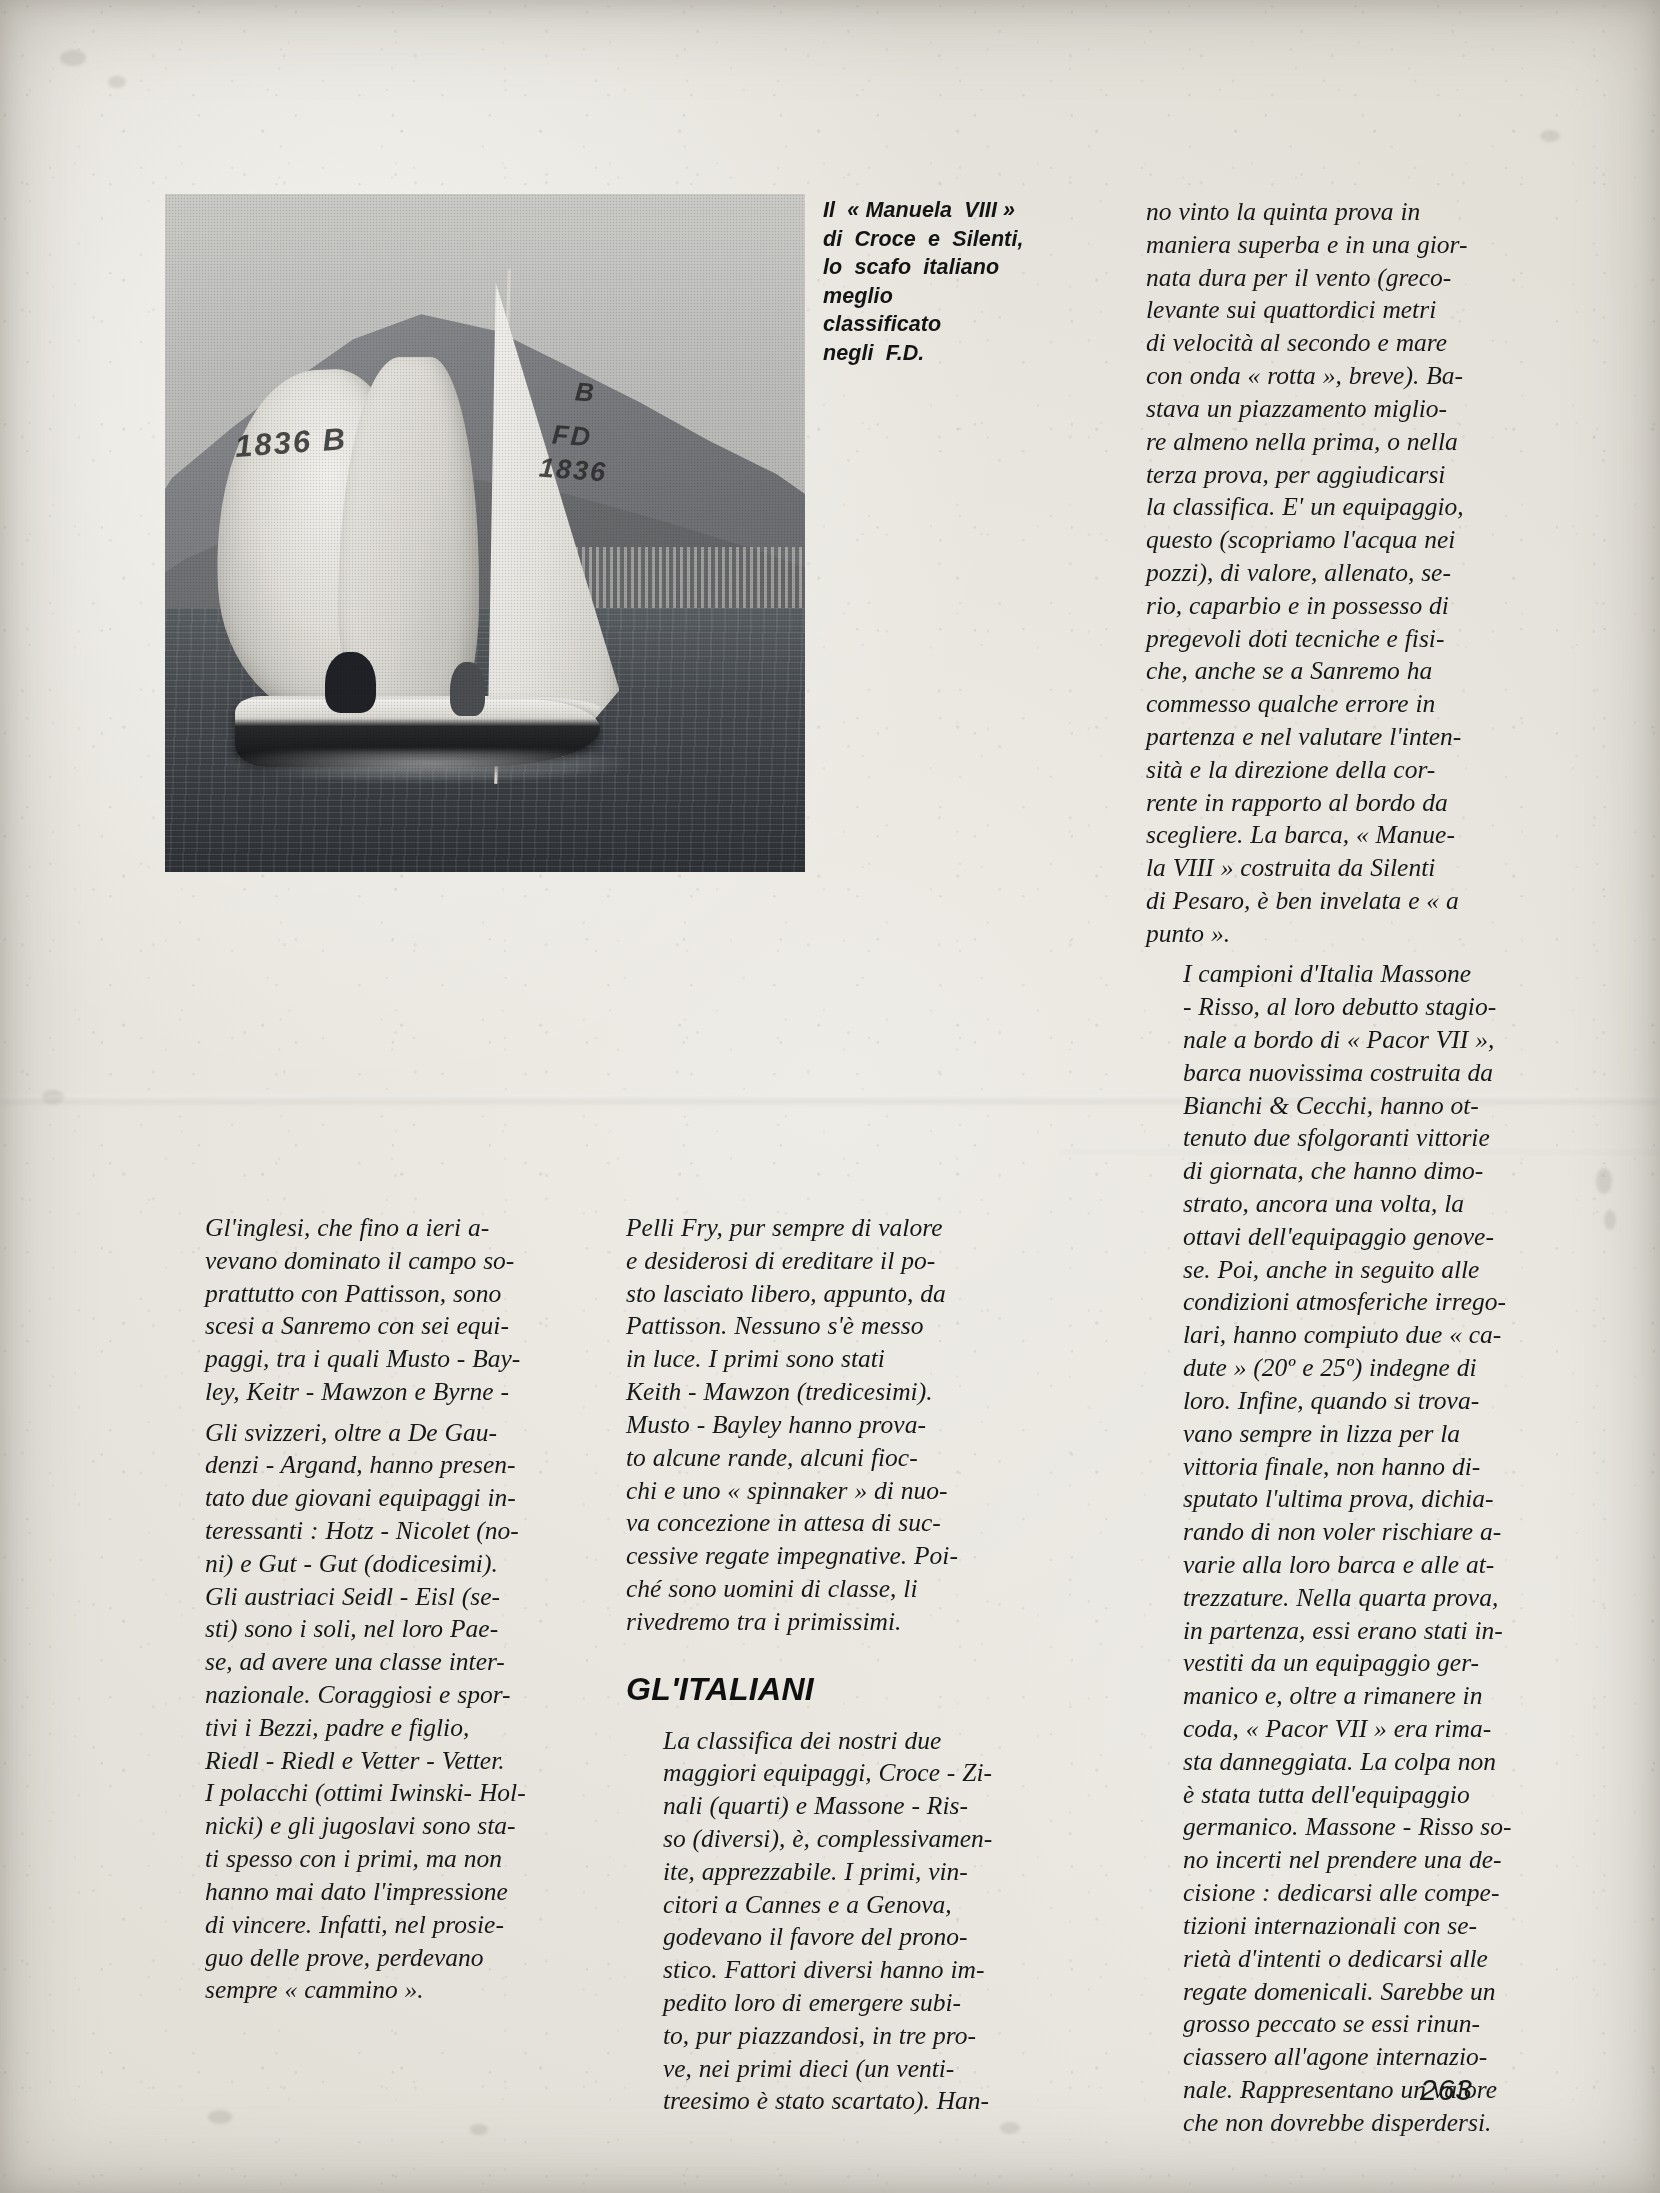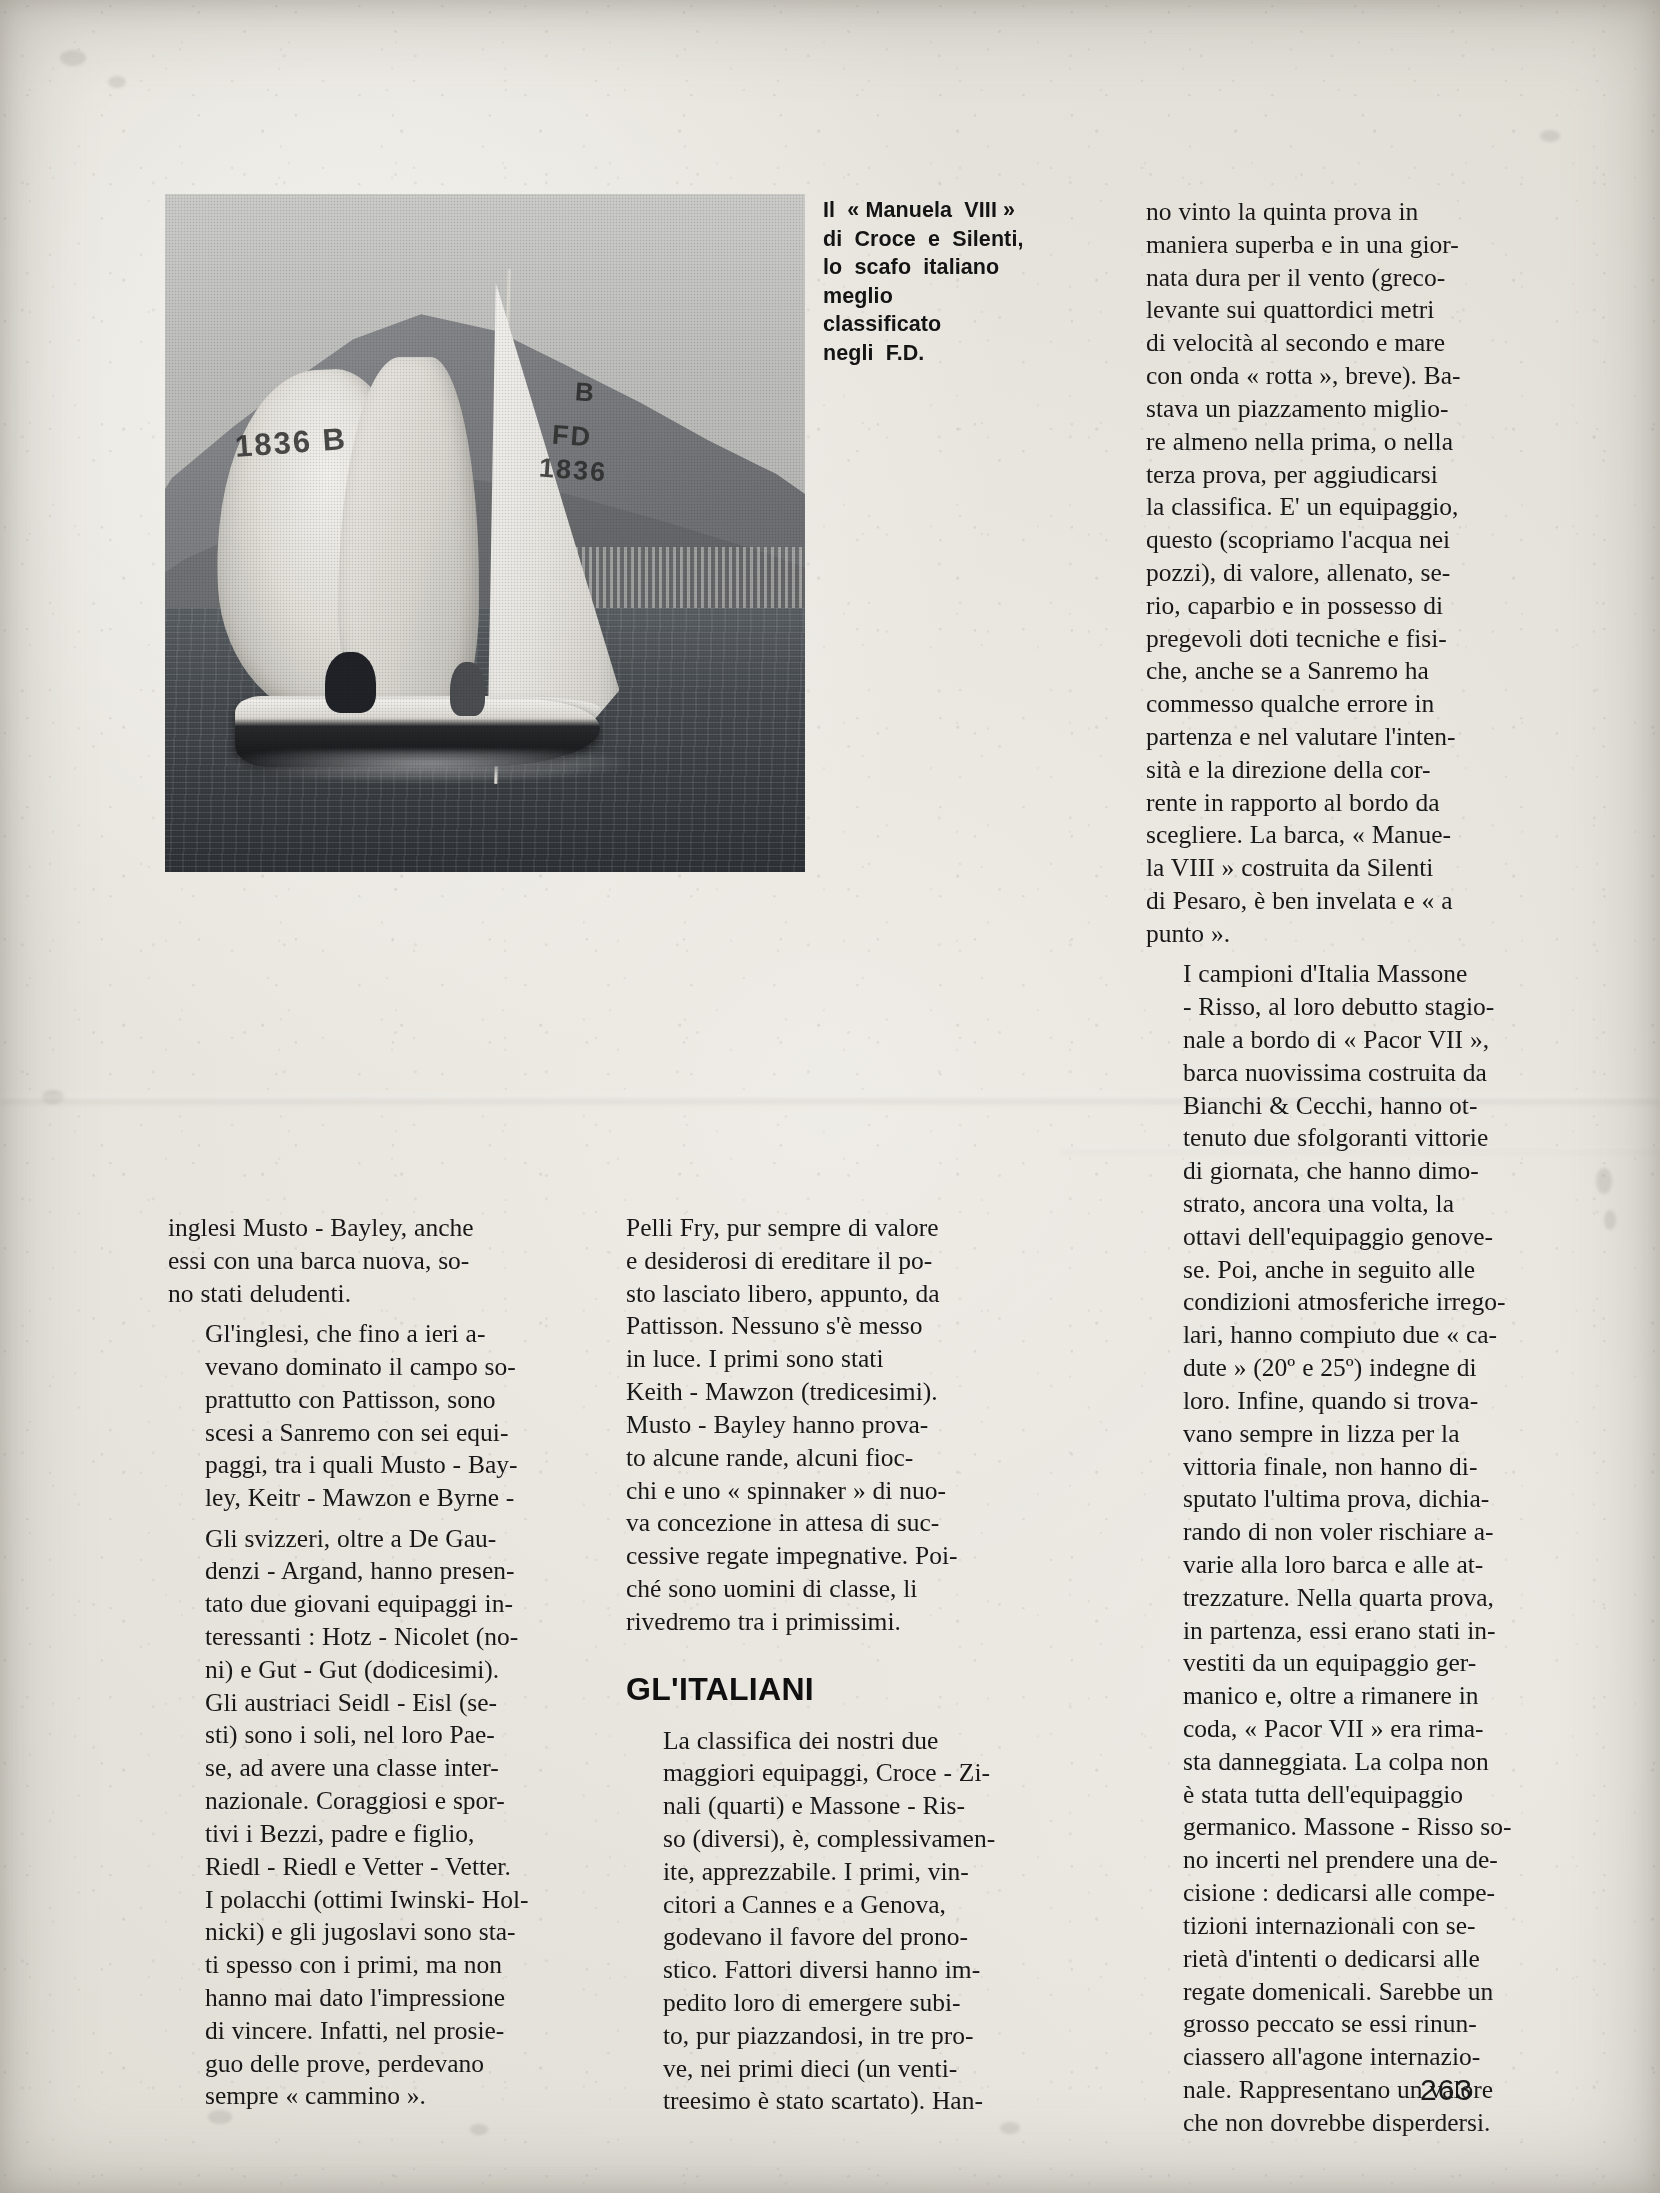--- a/index.html
+++ b/index.html
@@ -20,6 +20,7 @@
       radial-gradient(ellipse 120% 90% at 50% 50%, #eeece6 0%, #e2dfd7 62%, #d2cec4 100%);
     font-family: "Liberation Serif", serif;
     color: #181818;
+    font-style: italic;
   }
   
   .grain {

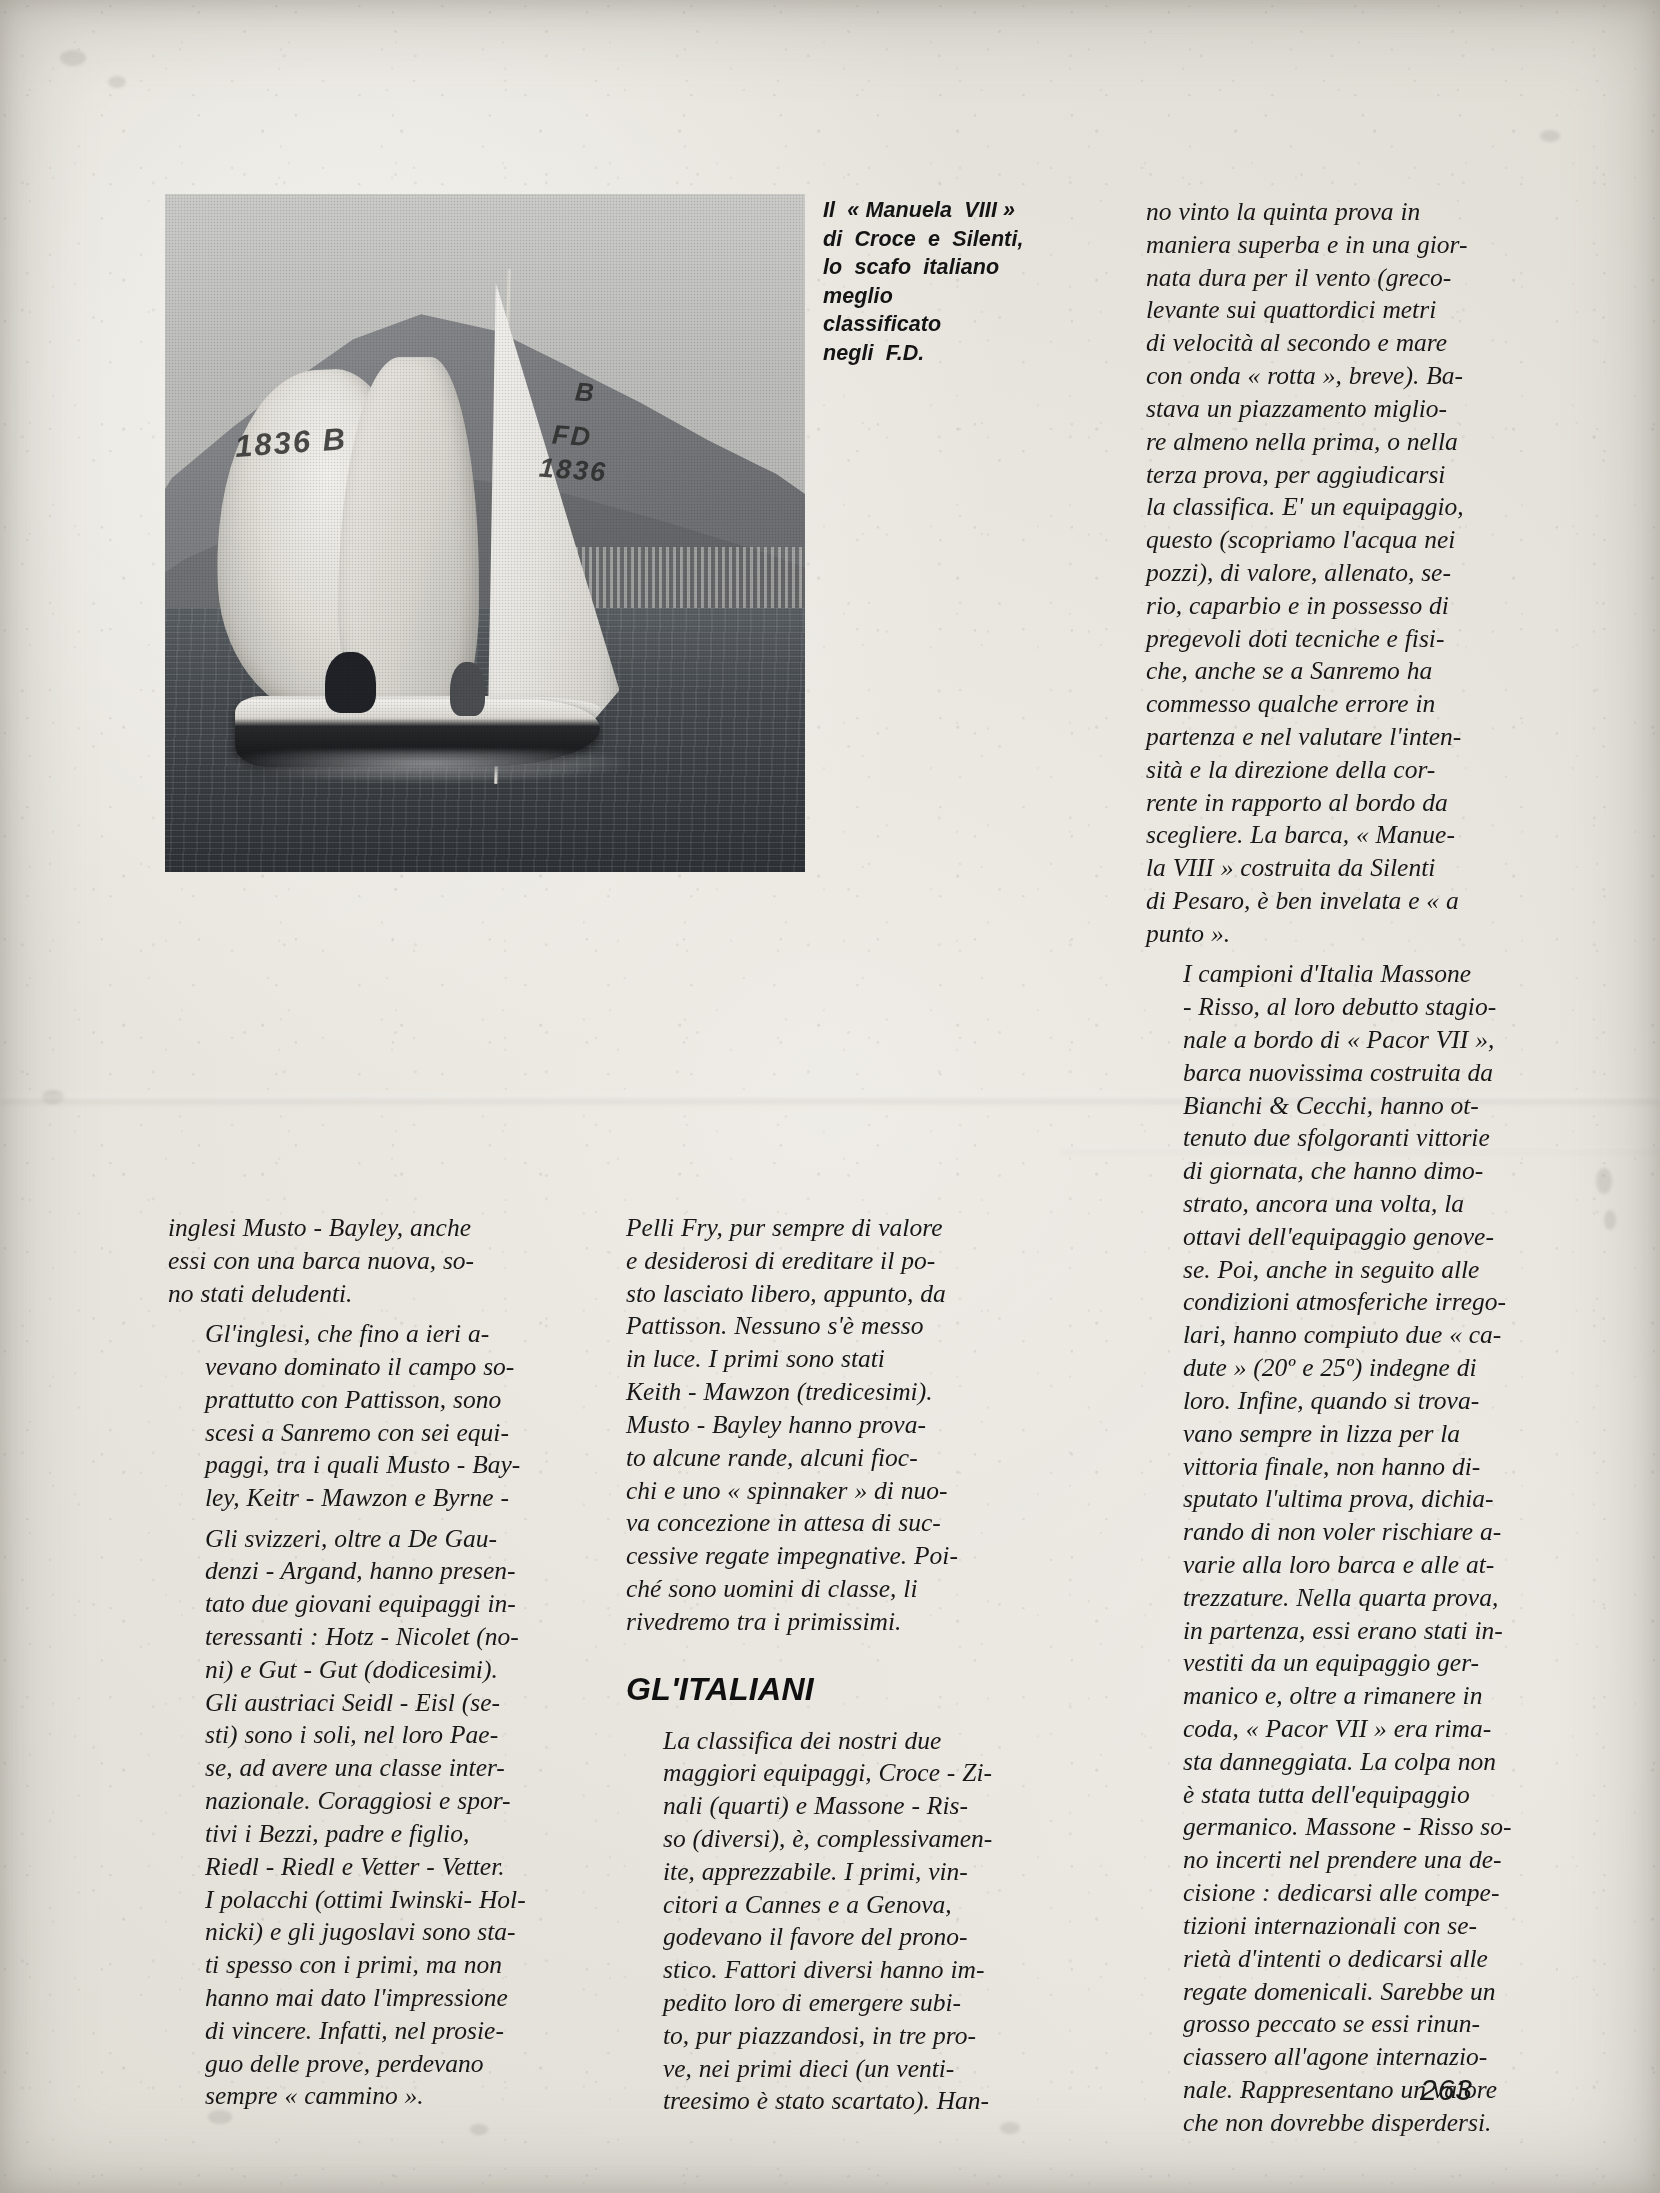--- a/index.html
+++ b/index.html
@@ -401,11 +401,6 @@
   </div>
 
   <div class="col col-left inky">
-    <p>
-      <span class="ln">inglesi Musto - Bayley, anche</span>
-      <span class="ln">essi con una barca nuova, so-</span>
-      <span class="ln">no stati deludenti.</span>
-    </p>
     <p class="indent">
       <span class="ln">Gl'inglesi, che fino a ieri a-</span>
       <span class="ln">vevano dominato il campo so-</span>

